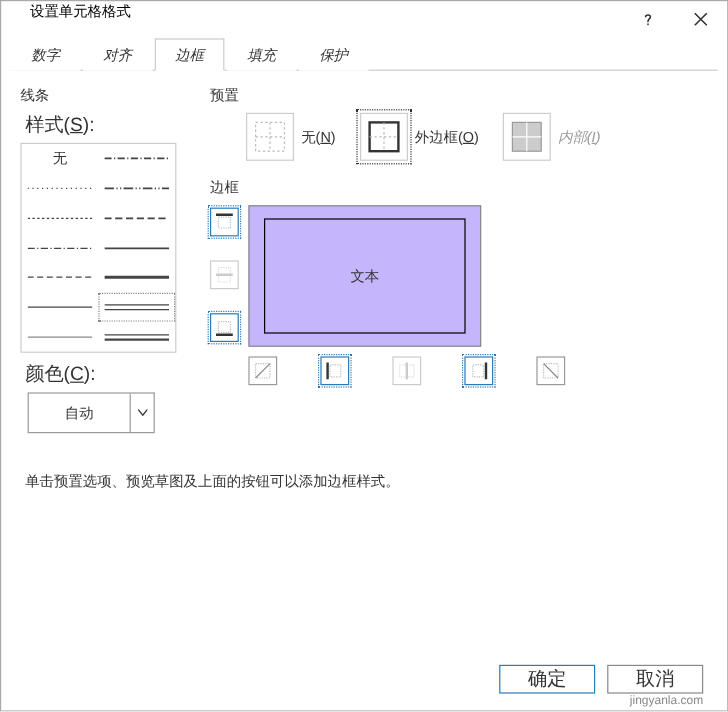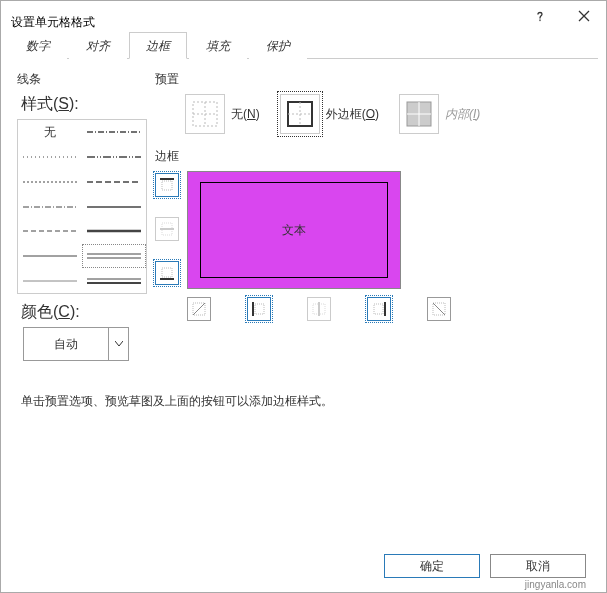--- a/index.html
+++ b/index.html
@@ -7,7 +7,7 @@
 
 .dialog { width: 607px; height: 593px; border: 1px solid #aaa; background: #fff; position: relative; }
 
-.titlebar { height: 30px; display: flex; align-items: flex-end; padding-left: 10px; }
+.titlebar { height: 30px; display: flex; align-items: flex-start; padding-left: 24px; }
 .titlebar .title { flex: 1; font-size: 12px; color: #000; }
 .titlebar .btn { width: 44px; height: 30px; display: flex; align-items: center; justify-content: center; color: #333; }
 .titlebar .btn svg { width: 12px; height: 12px; }

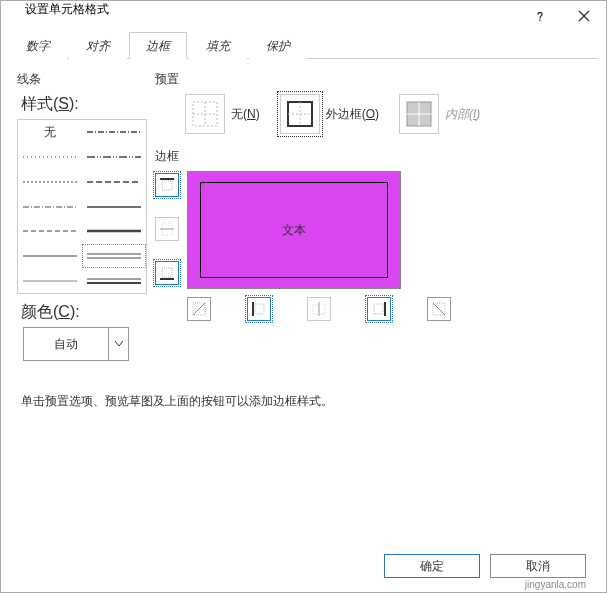--- a/index.html
+++ b/index.html
@@ -16,7 +16,7 @@
 .tab { padding: 0 16px; height: 27px; line-height: 27px; border: 1px solid transparent; border-bottom: none; margin-right: 2px; font-size: 12px; color: #333; position: relative; top: 1px; background: #fff; font-style: italic; }
 .tab.active { border-color: #ccc; border-bottom: 1px solid #fff; }
 
-.content { padding: 12px 16px; display: flex; gap: 8px; }
+.content { padding: 12px 16px; display: flex; gap: 28px; }
 
 .line-section { width: 130px; }
 .group-label { font-size: 12px; margin-bottom: 6px; }

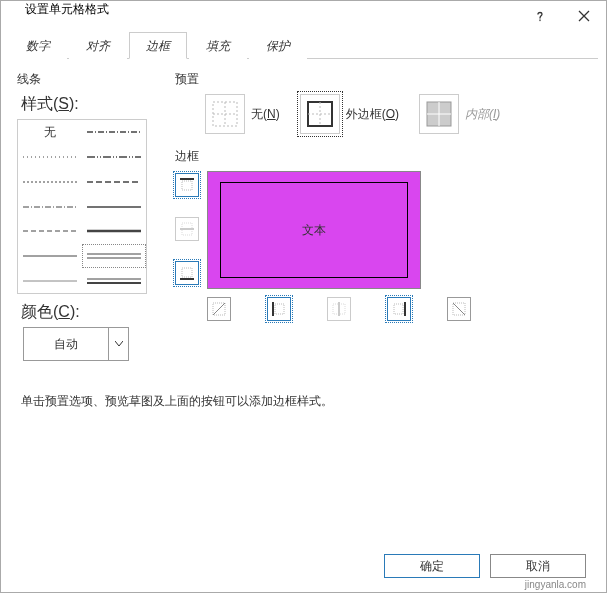--- a/index.html
+++ b/index.html
@@ -51,7 +51,7 @@
 .bbtn.disabled { opacity: .5; }
 .bbtn svg { width: 16px; height: 16px; }
 
-.preview-box { width: 214px; height: 118px; border: 1px solid #888; position: relative; background: #d946ef; }
+.preview-box { width: 194px; height: 118px; border: 1px solid #888; position: relative; background: #c4b5fd; }
 .preview-inner { position: absolute; left: 12px; top: 10px; right: 12px; bottom: 10px; border: 1px solid #000; display: flex; align-items: center; justify-content: center; font-size: 12px; }
 
 .border-bottom-btns { display: flex; gap: 36px; margin-top: 8px; margin-left: 0px; }

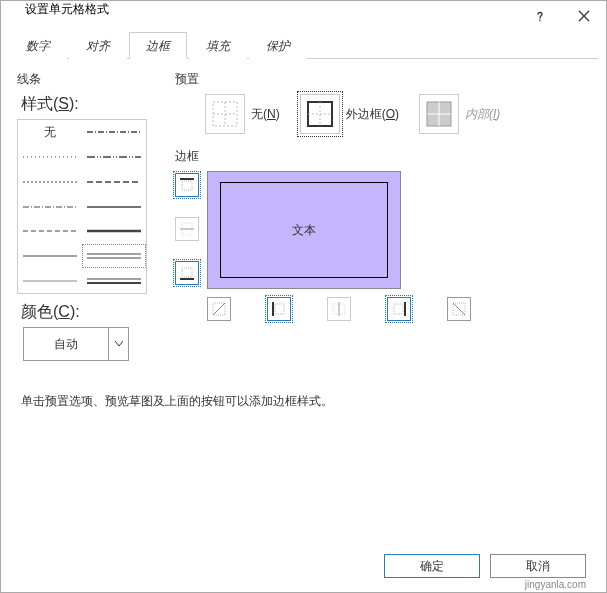--- a/index.html
+++ b/index.html
@@ -59,7 +59,7 @@
 .hint { margin: 20px 4px 0 4px; font-size: 12px; clear: both; }
 
 .footer { position: absolute; bottom: 14px; right: 20px; display: flex; gap: 10px; }
-.footer .fbtn { width: 96px; height: 24px; border: 1px solid #888; display: flex; align-items: center; justify-content: center; font-size: 12px; background: #fff; }
+.footer .fbtn { width: 80px; height: 24px; border: 1px solid #888; display: flex; align-items: center; justify-content: center; font-size: 16px; background: #fff; }
 .footer .fbtn.primary { border: 1px solid #2a7ab8; }
 
 .watermark { position: absolute; right: 14px; bottom: 14px; font-size: 16px; font-weight: bold; color: #c00; text-shadow: 1px 1px 0 #fff, -1px -1px 0 #fff; pointer-events: none; display: flex; align-items: center; gap: 4px; }

